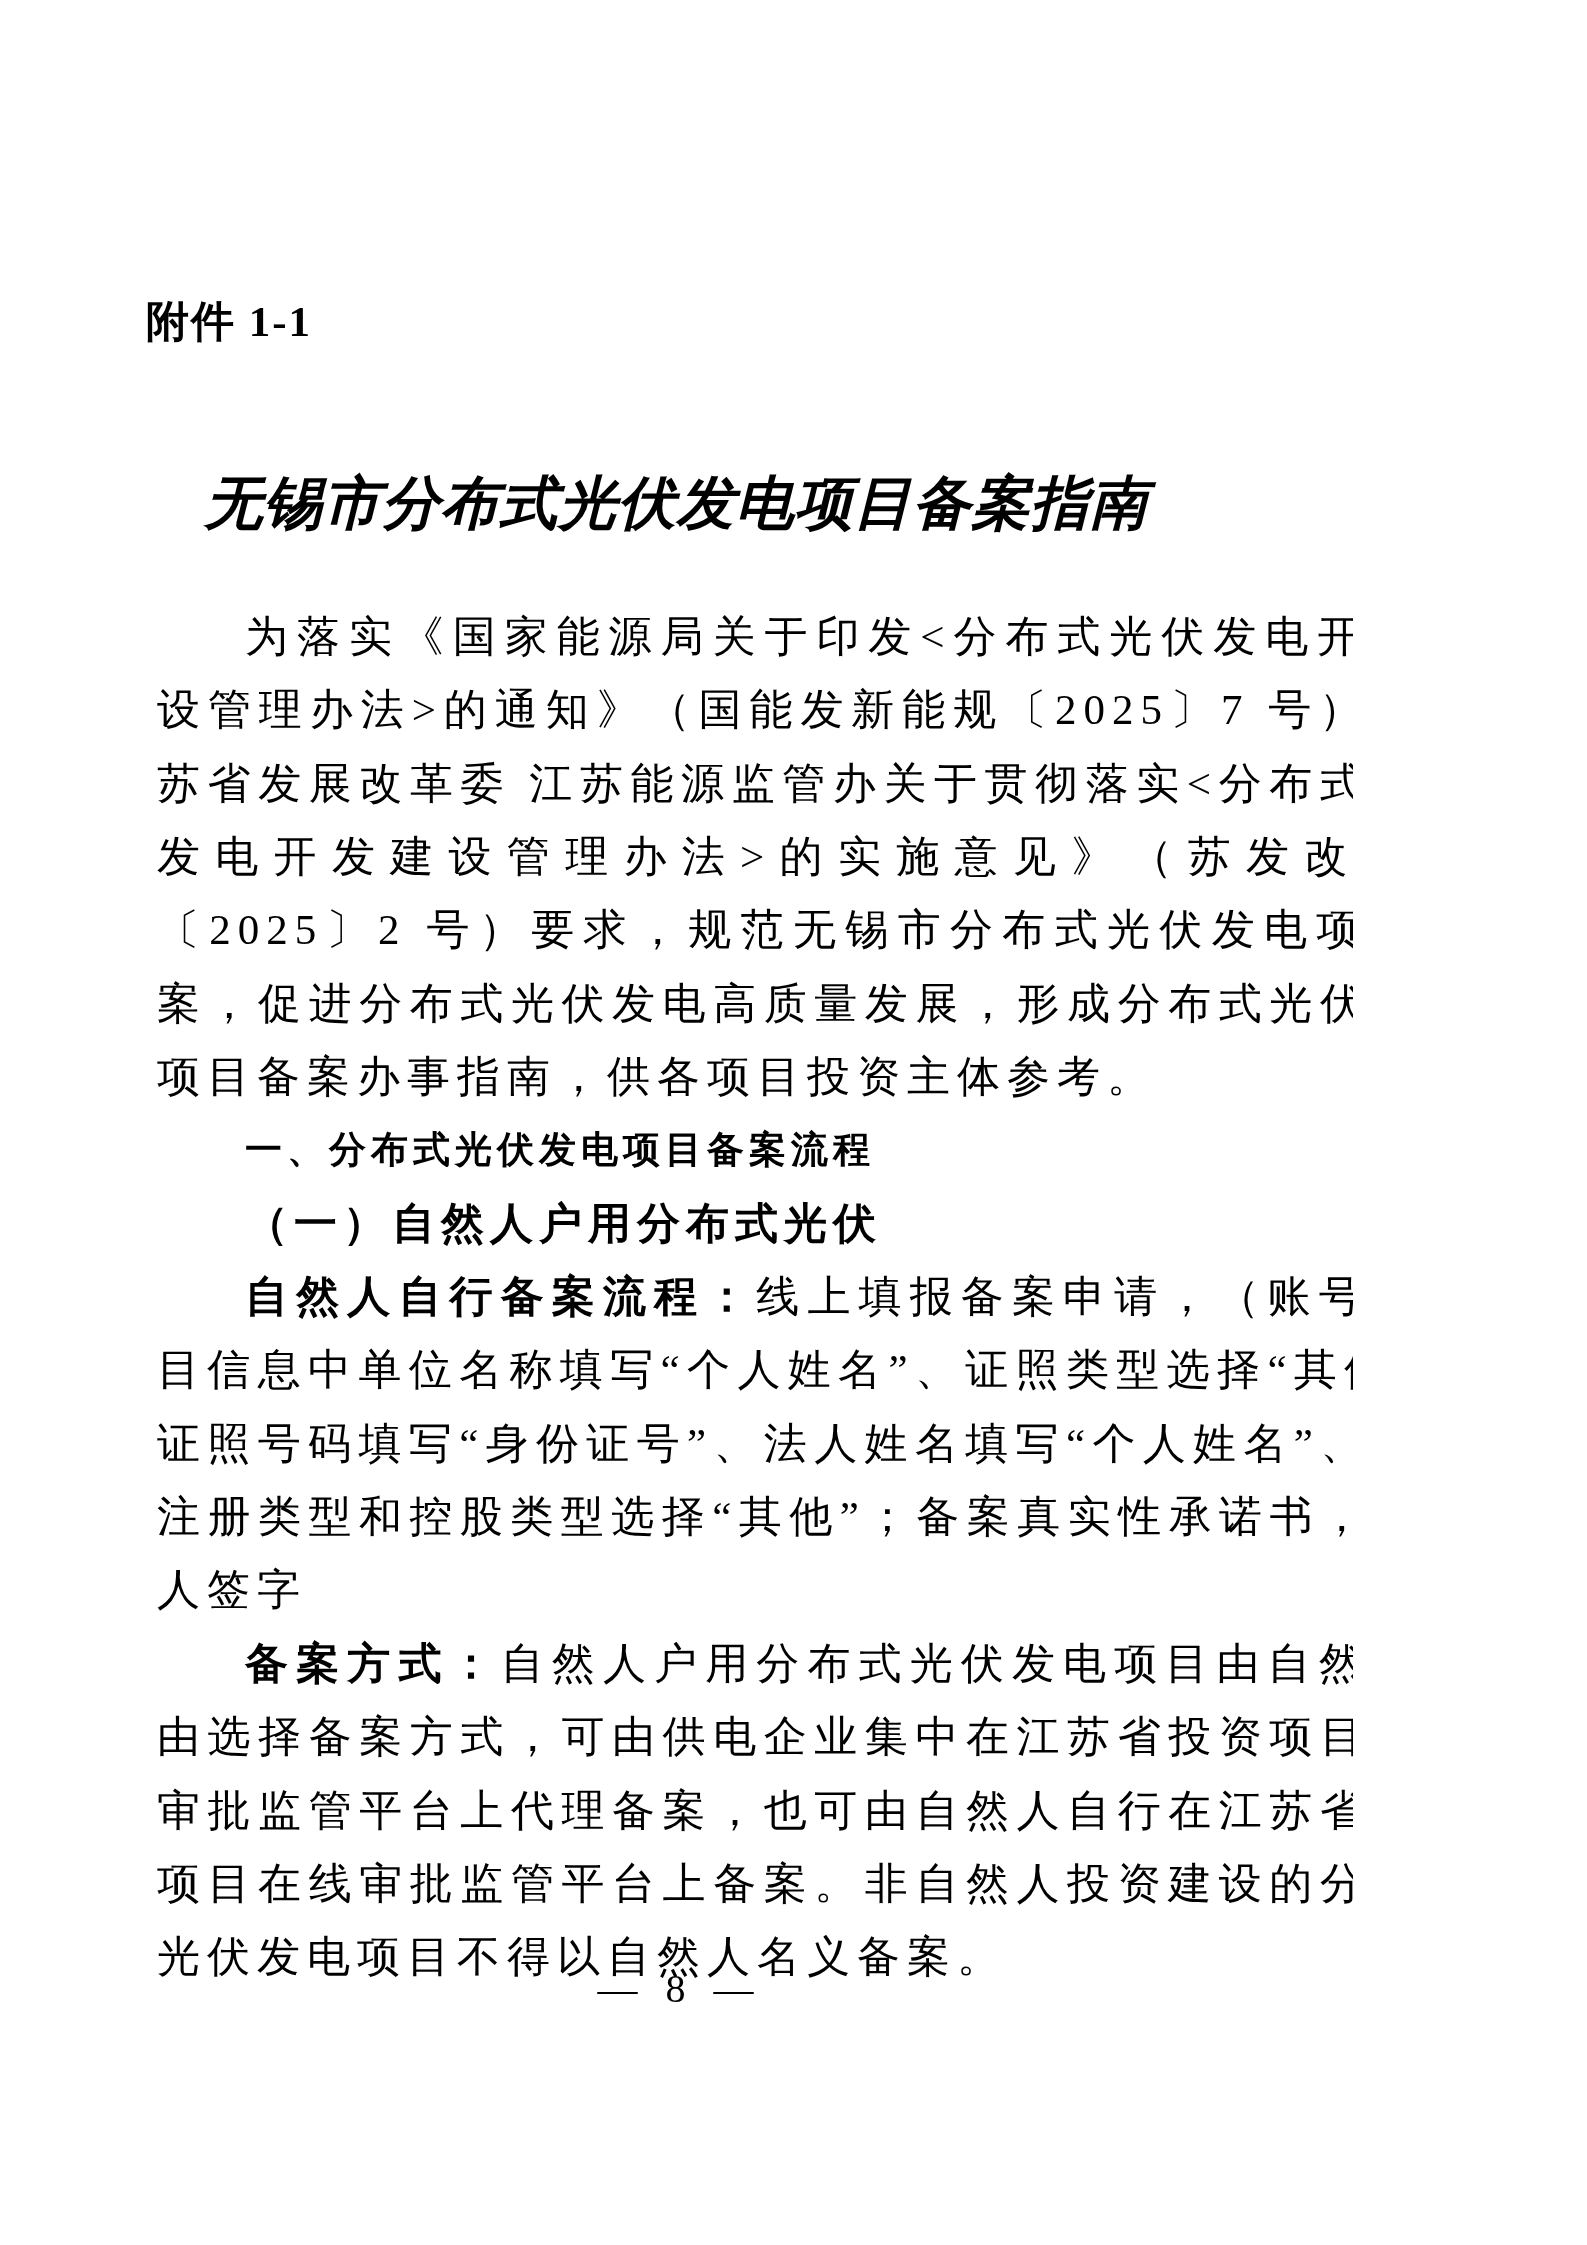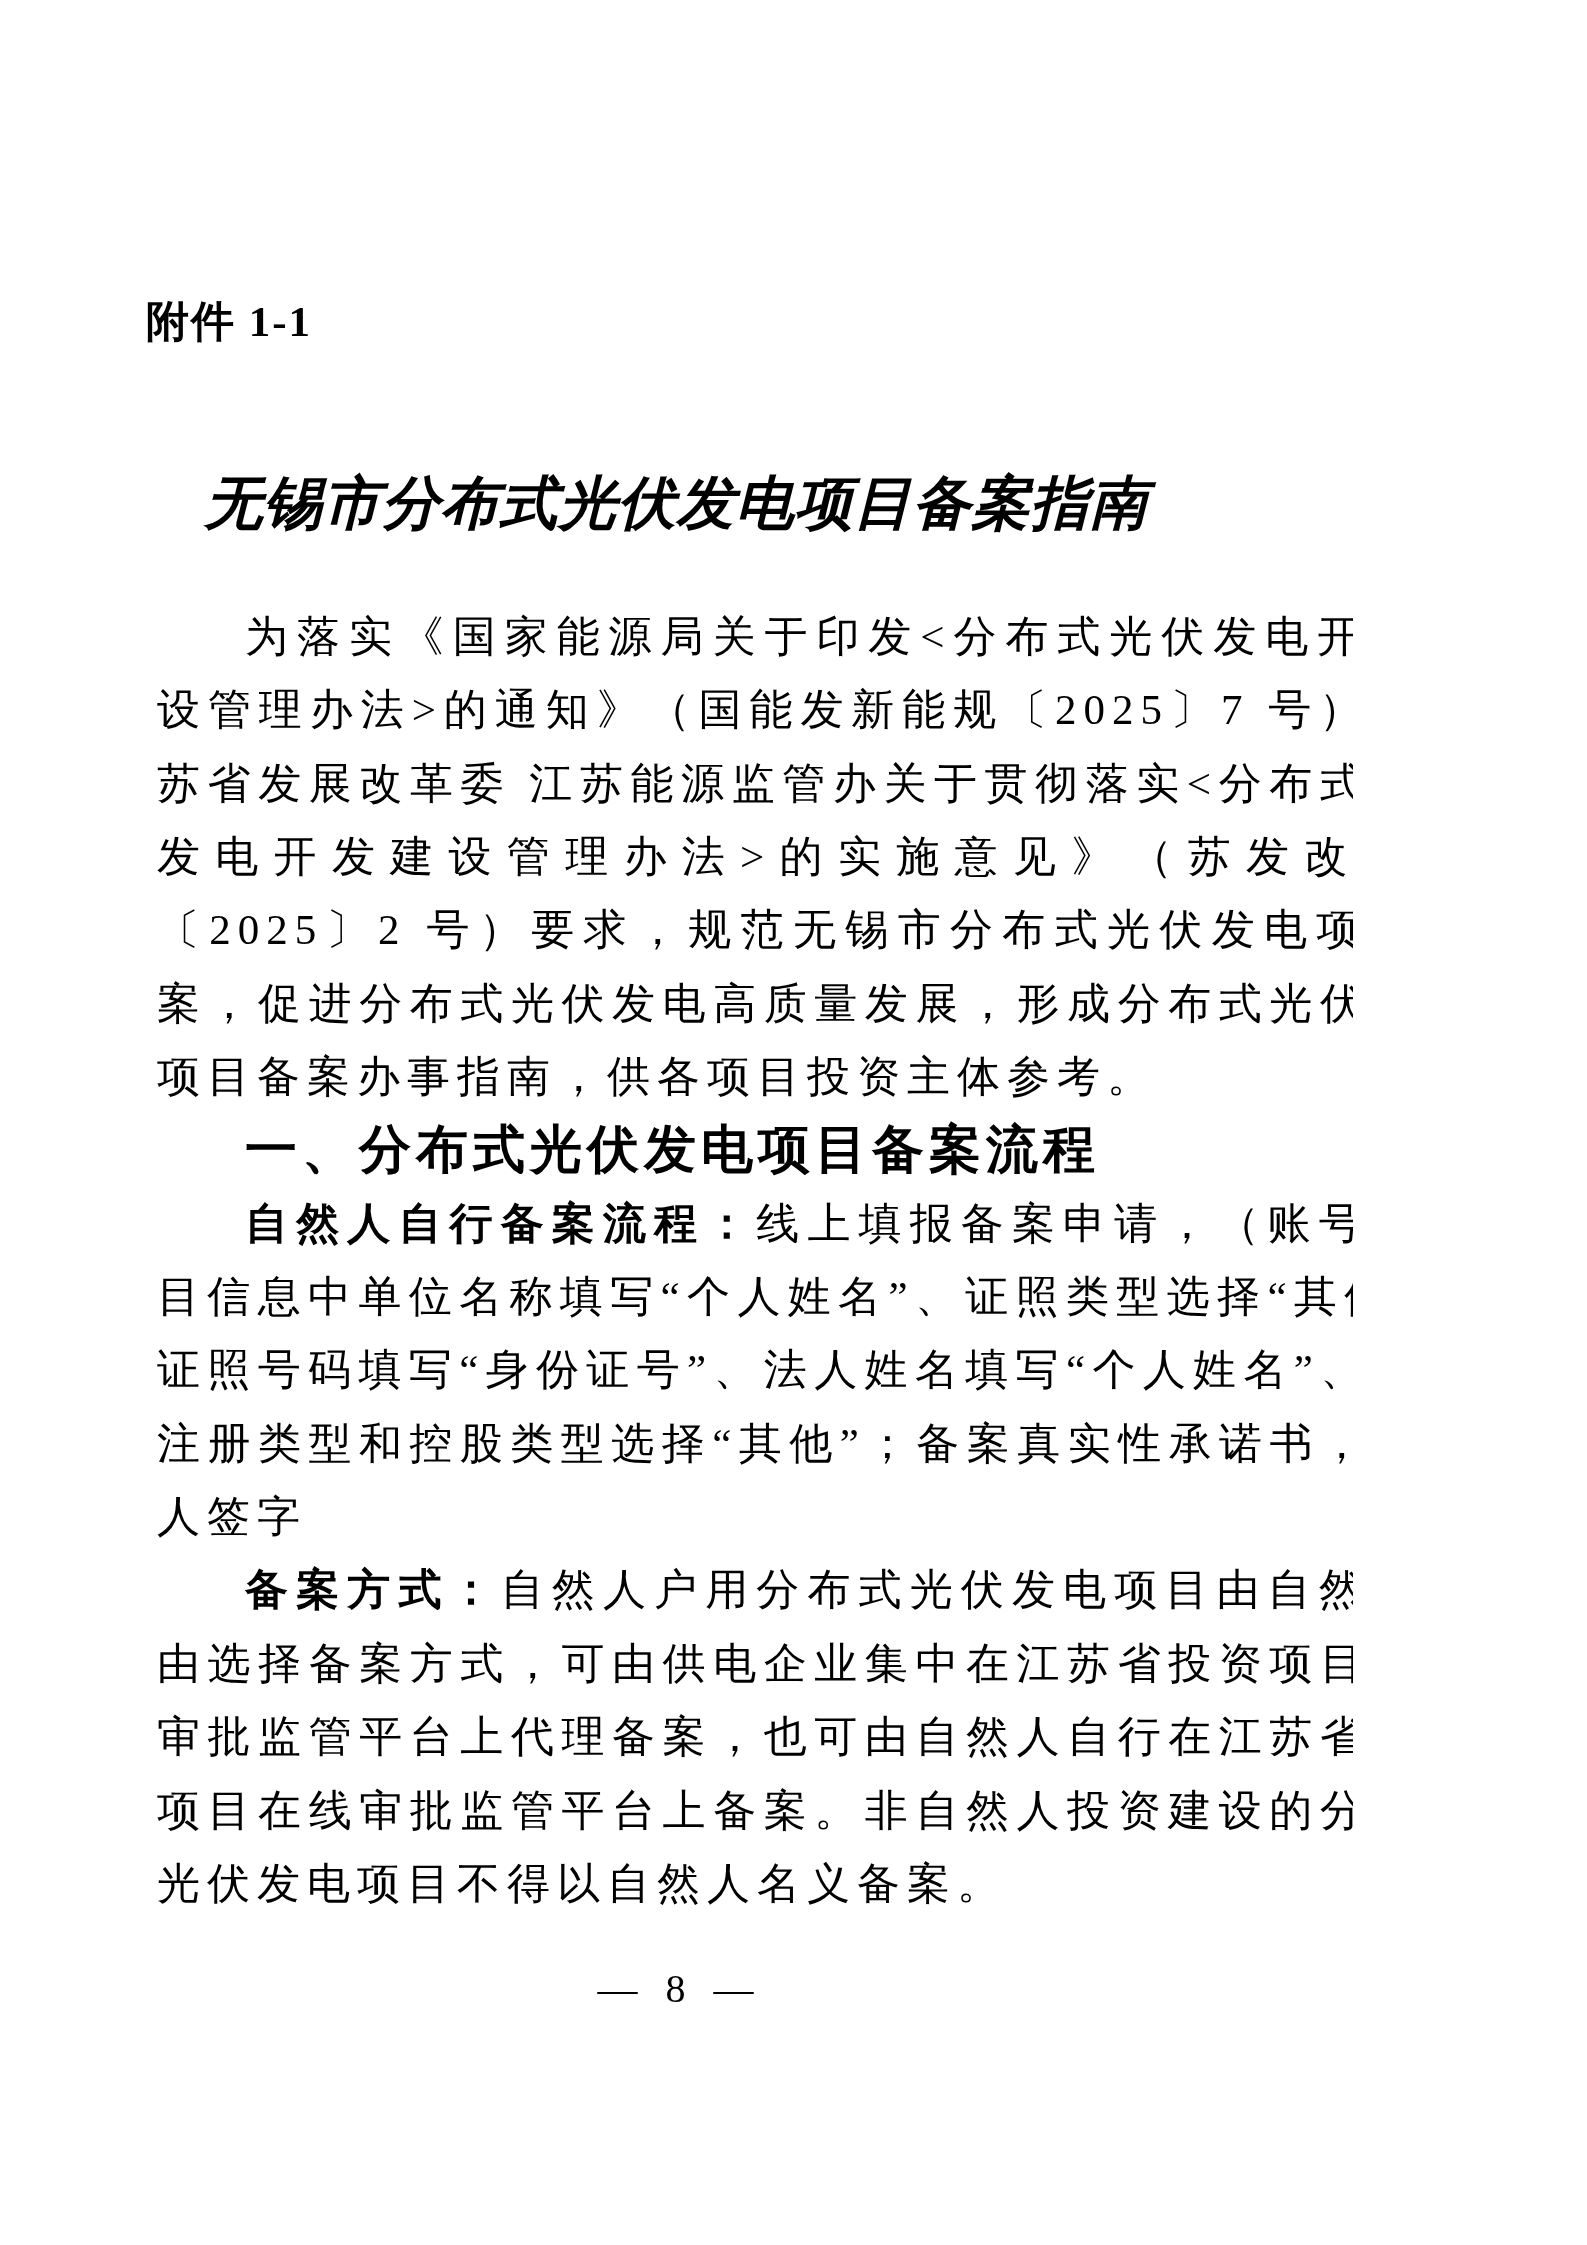--- a/index.html
+++ b/index.html
@@ -55,7 +55,7 @@
   }
   .section-heading {
     margin: 0;
-    font-size: 52px;
+    font-size: 37px;
     line-height: 73.35px;
     text-indent: 88px;
     font-weight: 700;

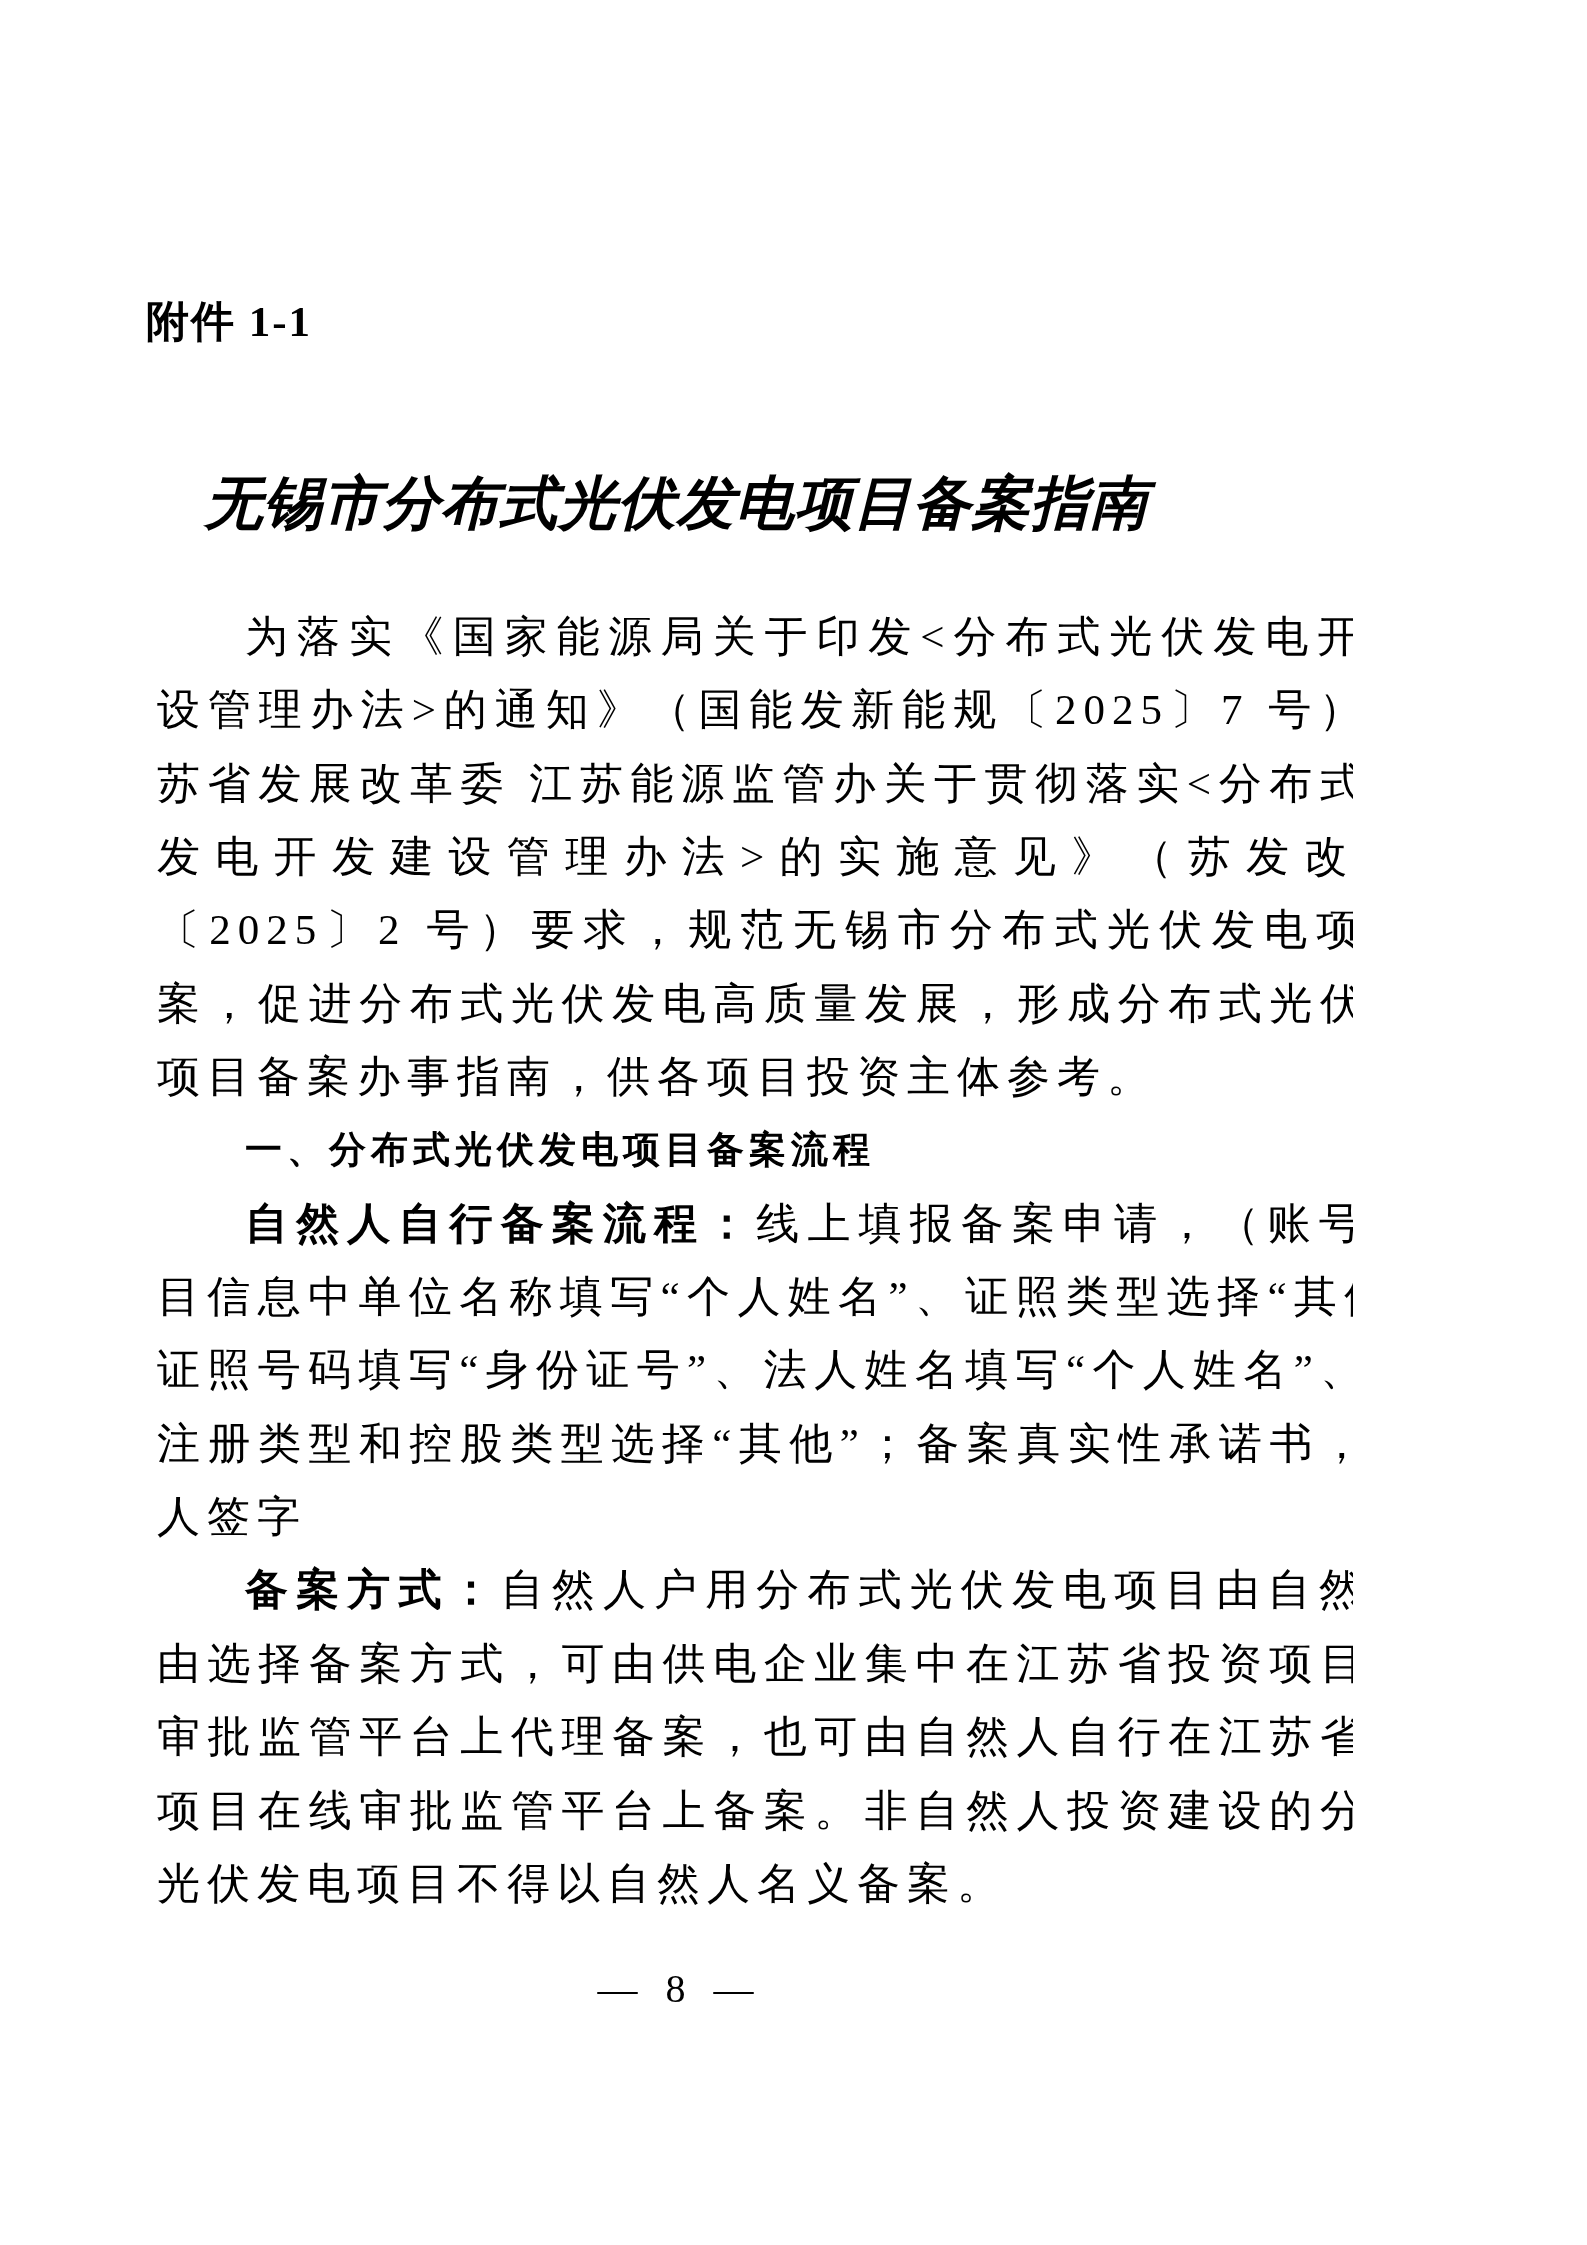--- a/index.html
+++ b/index.html
@@ -101,6 +101,7 @@
 
     <h2 class="section-heading">一、分布式光伏发电项目备案流程</h2>
 
+    <h3 class="subsection-heading">（一）自然人户用分布式光伏</h3>
 
     <p><span class="para-lead">自然人自行备案流程：</span><span>线上填报备案申请，（账号和项目信息中单位名称填写“个人姓名”、证照类型选择“其他”、证照号码填写“身份证号”、法人姓名填写“个人姓名”、登记注册类型和控股类型选择“其他”；备案真实性承诺书，自然人签字</span></p>
 

